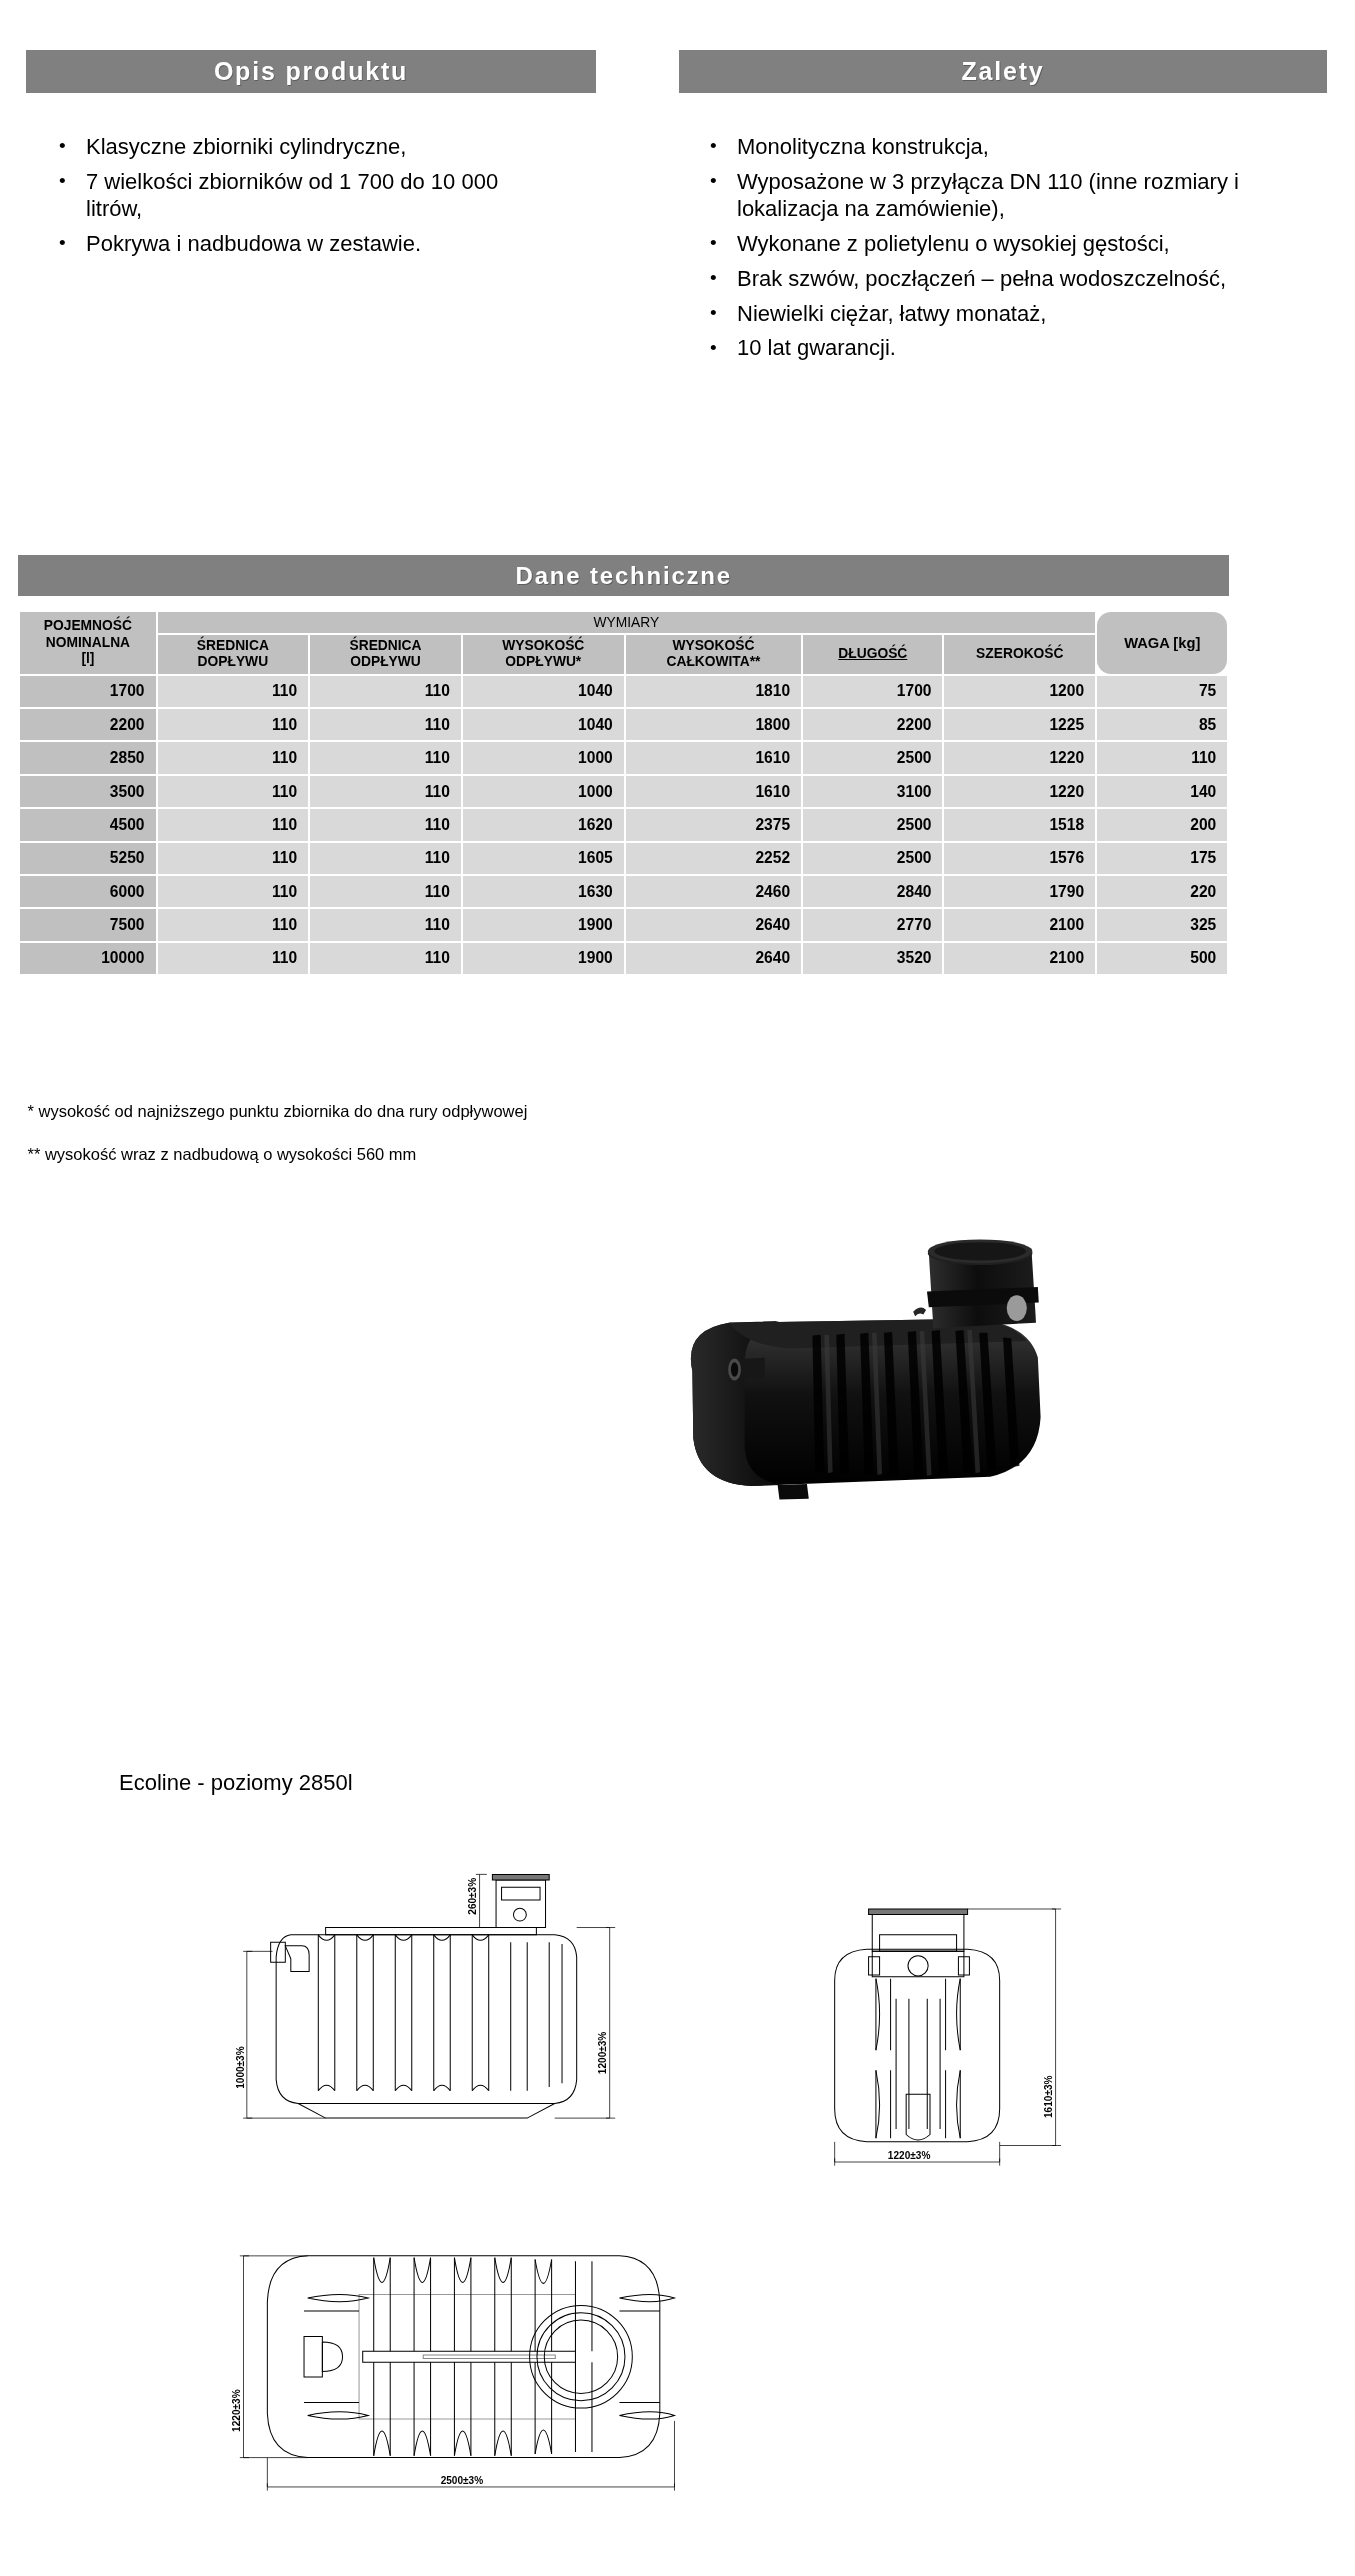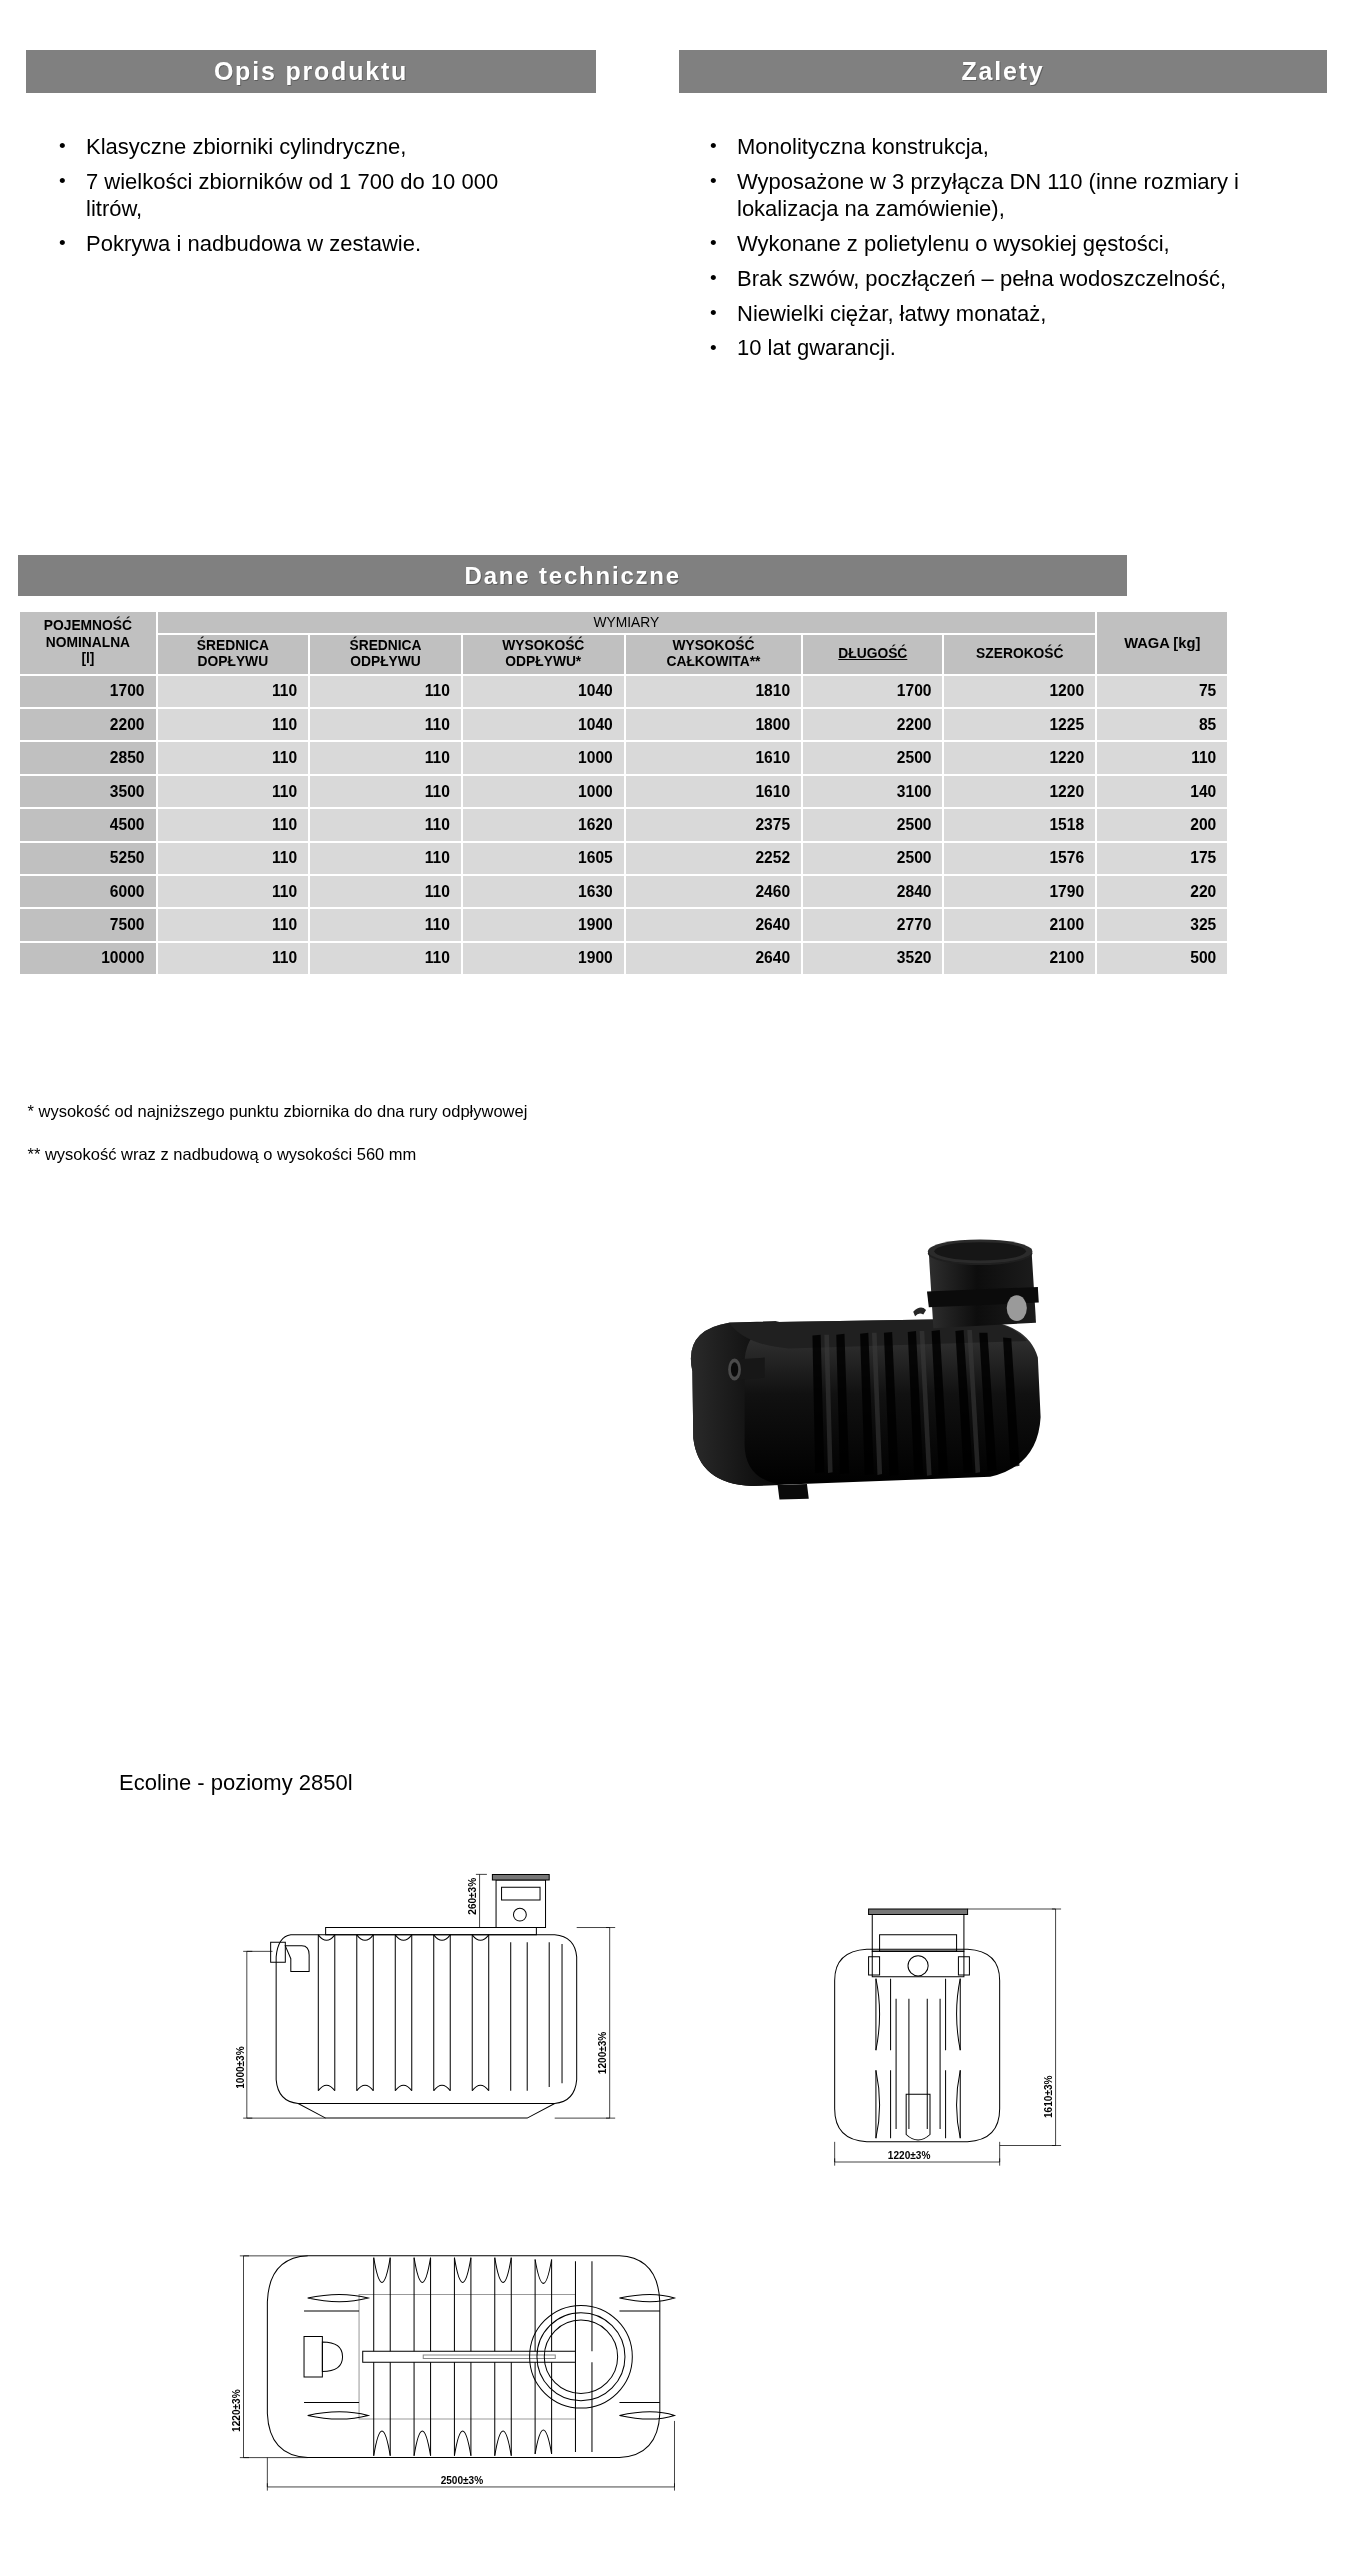--- a/index.html
+++ b/index.html
@@ -38,7 +38,7 @@
     font-size: 25px;
   }
   #banner-dane {
-    left: 18.3px;  top: 555px; width: 1109px; height: 41px;
+    left: 18.3px;  top: 555px; width: 1211px; height: 41px;
     font-size: 24px;
   }
 

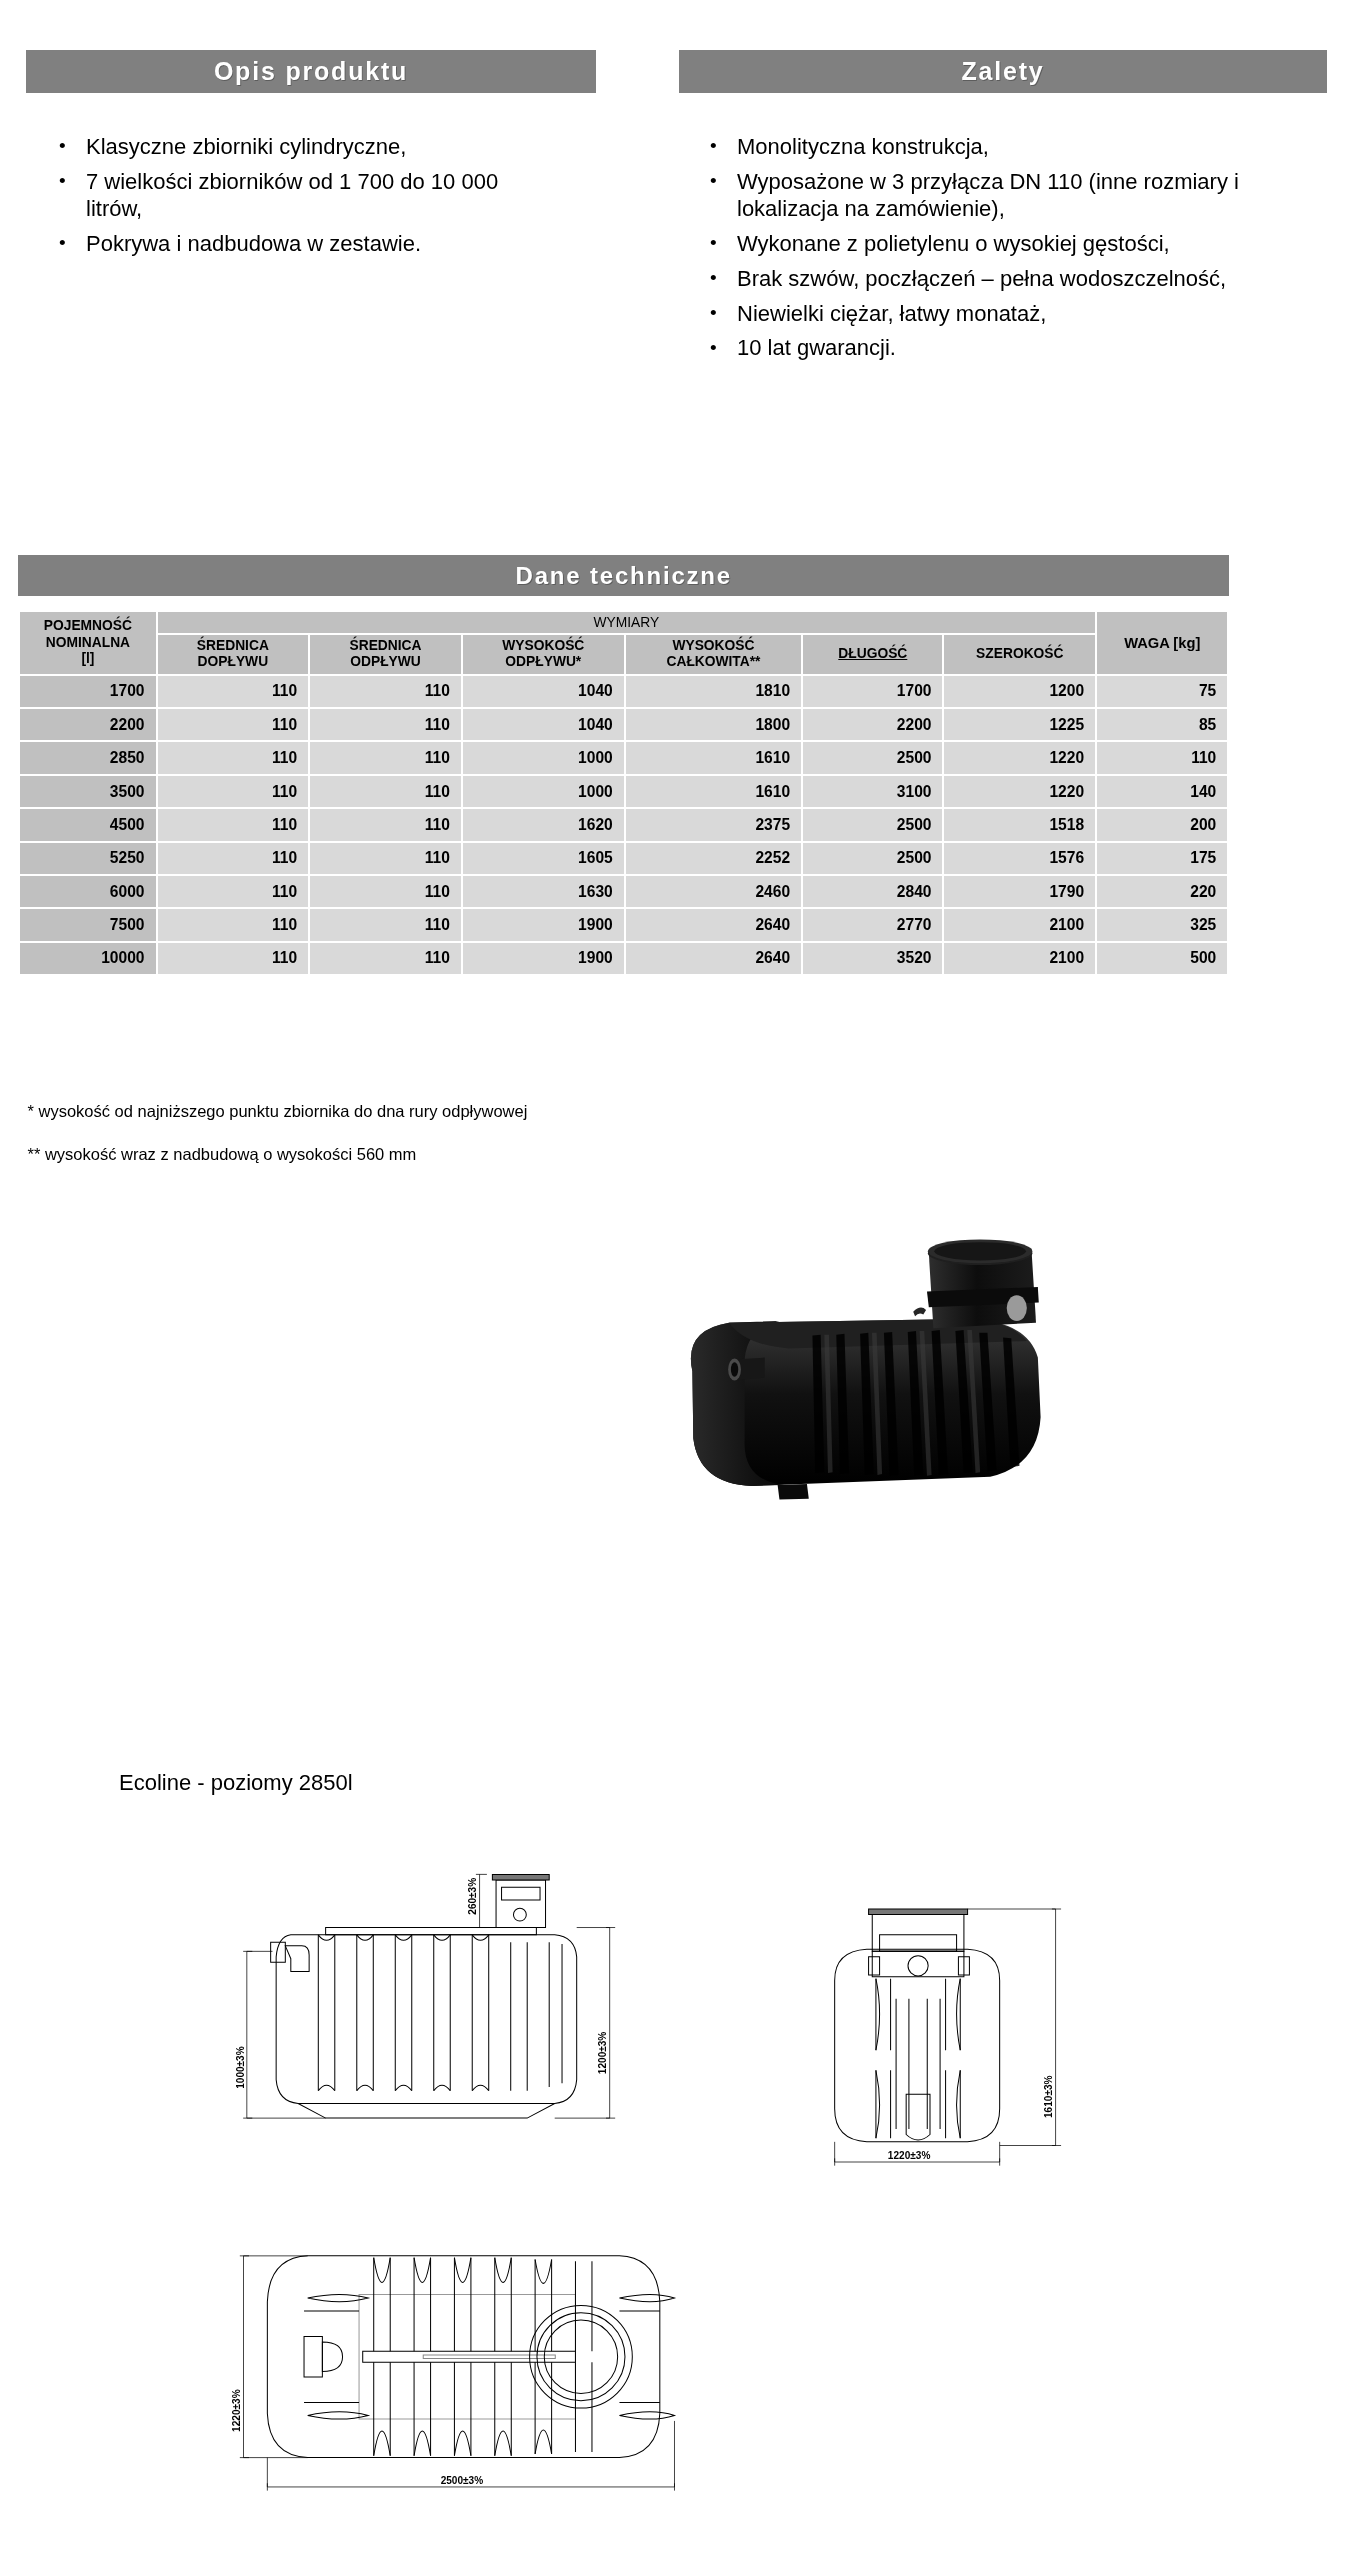--- a/index.html
+++ b/index.html
@@ -102,7 +102,7 @@
     font-size: 13.8px;
     padding-bottom: 1.8px;
   }
-  #tech-table th.waga-col { font-size: 14.7px; }
+  #tech-table th.waga-col { font-size: 14.7px; border-radius: 14px; }
 
   
   .footnote {

